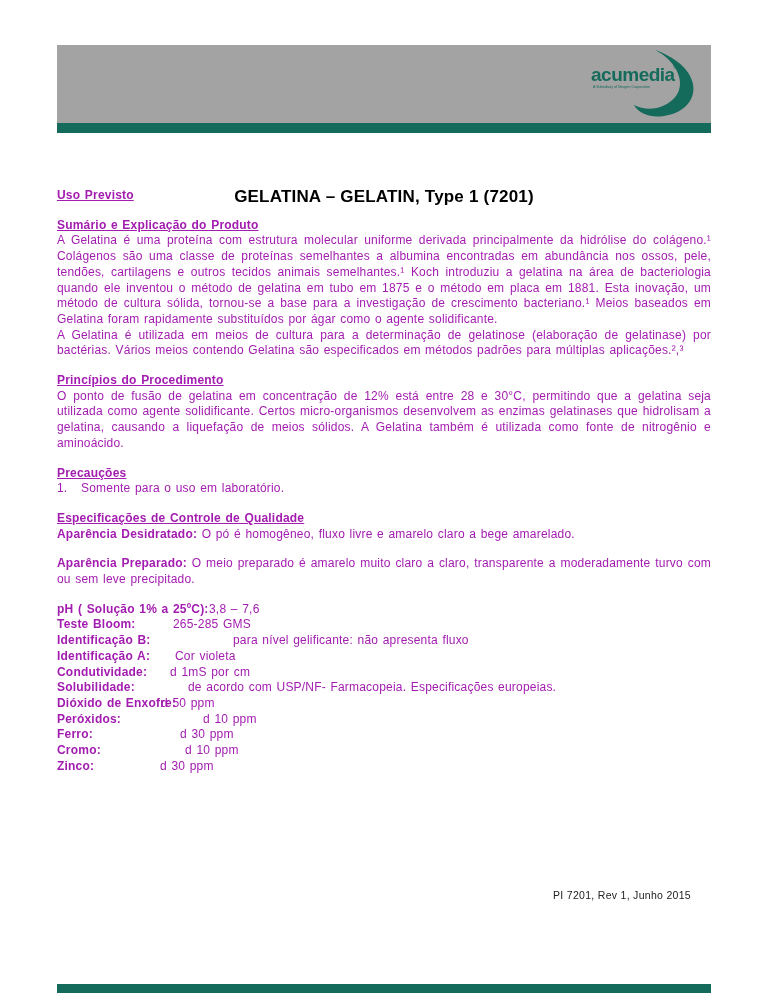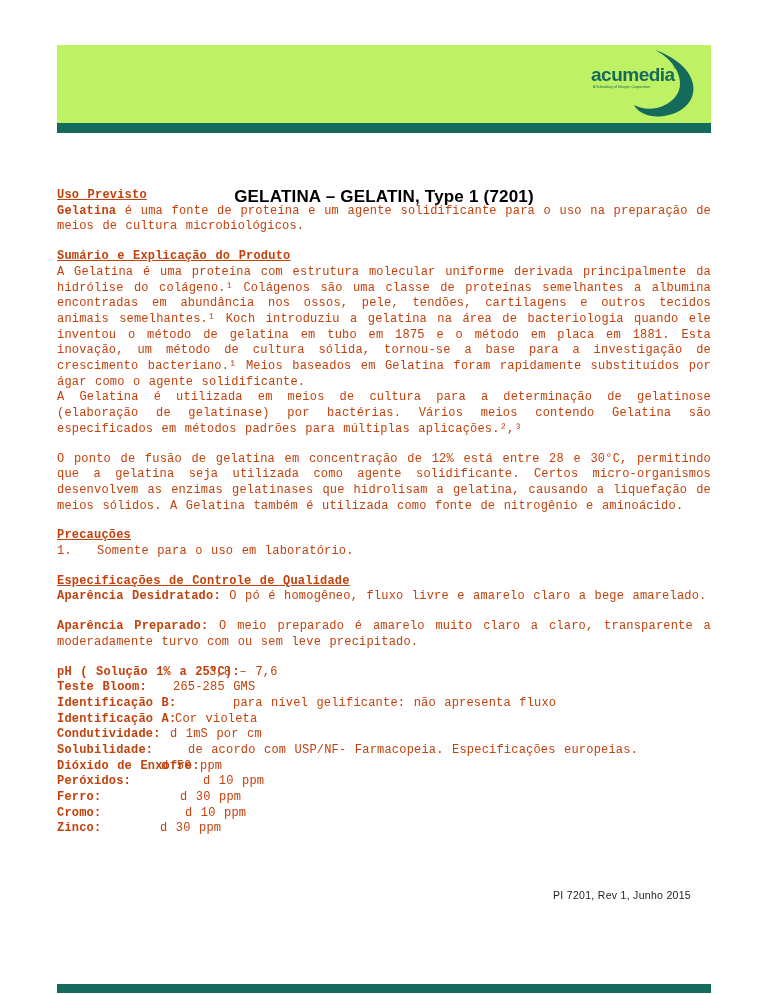--- a/index.html
+++ b/index.html
@@ -10,7 +10,7 @@
   
   .header-band{
     position:absolute;left:57px;top:45px;width:654px;height:78px;
-    background:#bef264;
+    background:#a3a3a3;
   }
   .header-rule{
     position:absolute;left:57px;top:123px;width:654px;height:10px;

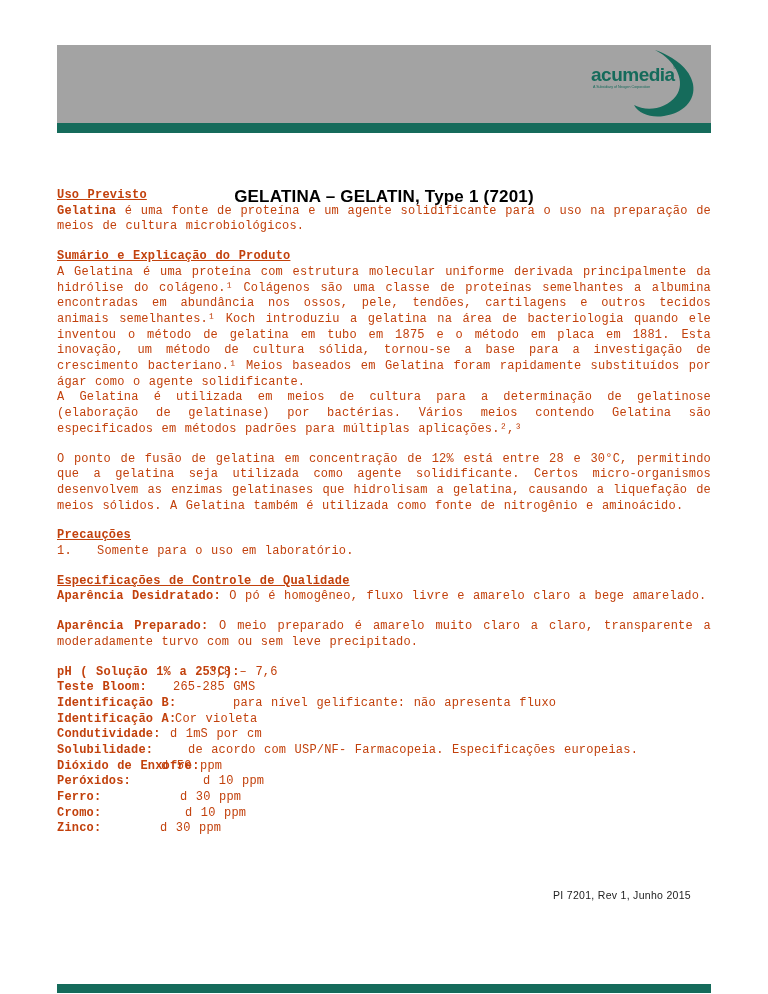--- a/index.html
+++ b/index.html
@@ -29,7 +29,7 @@
   
   .content{
     position:absolute;left:57px;top:188px;width:654px;
-    font-size:12px;line-height:15.7px;letter-spacing:0.2px;word-spacing:1px;color:#c2410c;font-family:Liberation Mono, monospace;
+    font-size:12px;line-height:15.7px;letter-spacing:0.2px;word-spacing:1px;color:#a21caf;
   }
   .h{font-weight:bold;text-decoration:underline;}
   .p{text-align:justify;}

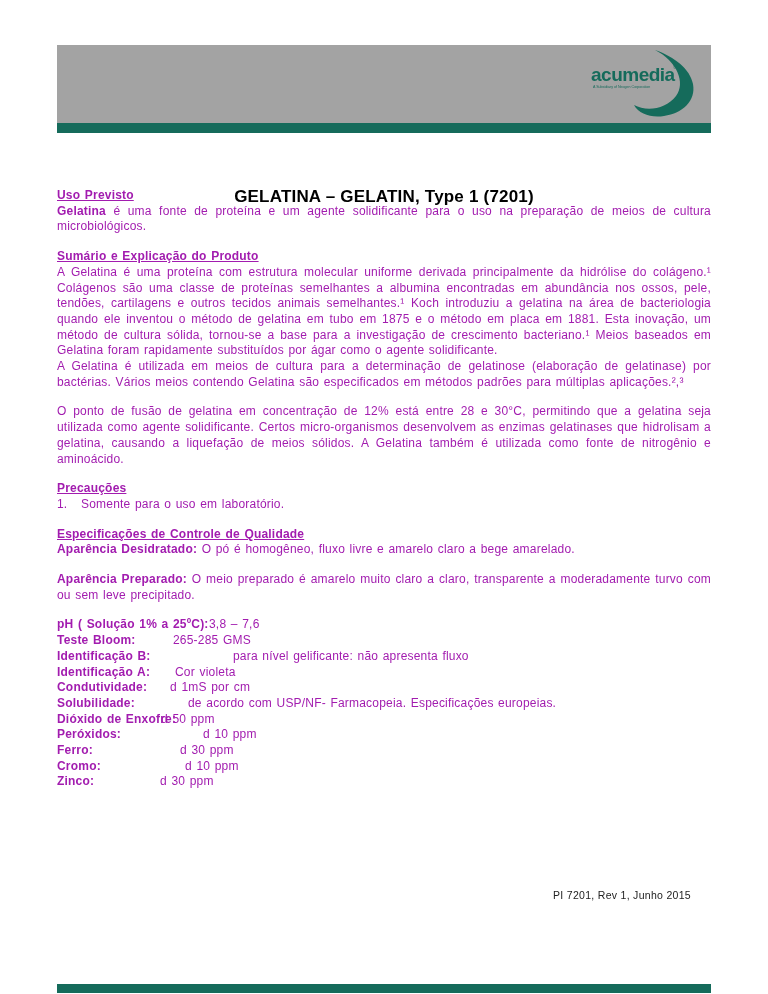--- a/index.html
+++ b/index.html
@@ -87,7 +87,6 @@
   <div class="content">
 
     <div class="h">Uso Previsto</div>
-    <div class="p"><span class="b">Gelatina</span><span> é uma fonte de proteína e um agente solidificante para o uso na preparação de meios de cultura microbiológicos.</span></div>
 
     <div class="gap"></div>
 

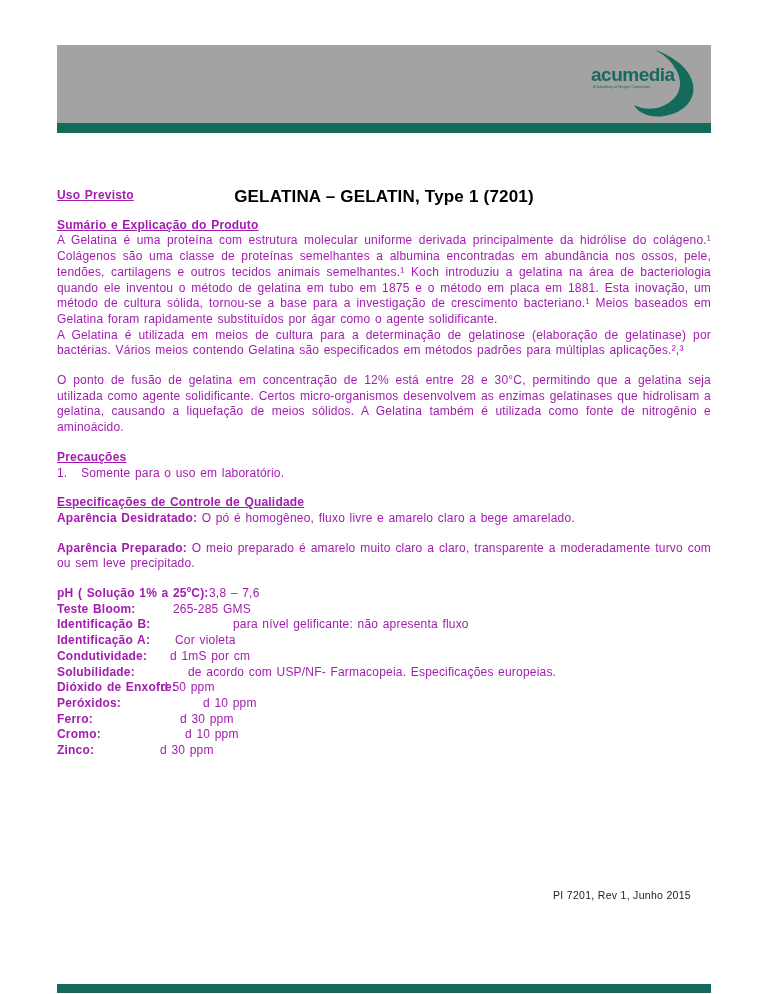--- a/index.html
+++ b/index.html
@@ -96,6 +96,7 @@
 
     <div class="gap"></div>
 
+    <div class="h">Princípios do Procedimento</div>
     <div class="p">O ponto de fusão de gelatina em concentração de 12% está entre 28 e 30°C, permitindo que a gelatina seja utilizada como agente solidificante. Certos micro-organismos desenvolvem as enzimas gelatinases que hidrolisam a gelatina, causando a liquefação de meios sólidos. A Gelatina também é utilizada como fonte de nitrogênio e aminoácido.</div>
 
     <div class="gap"></div>

